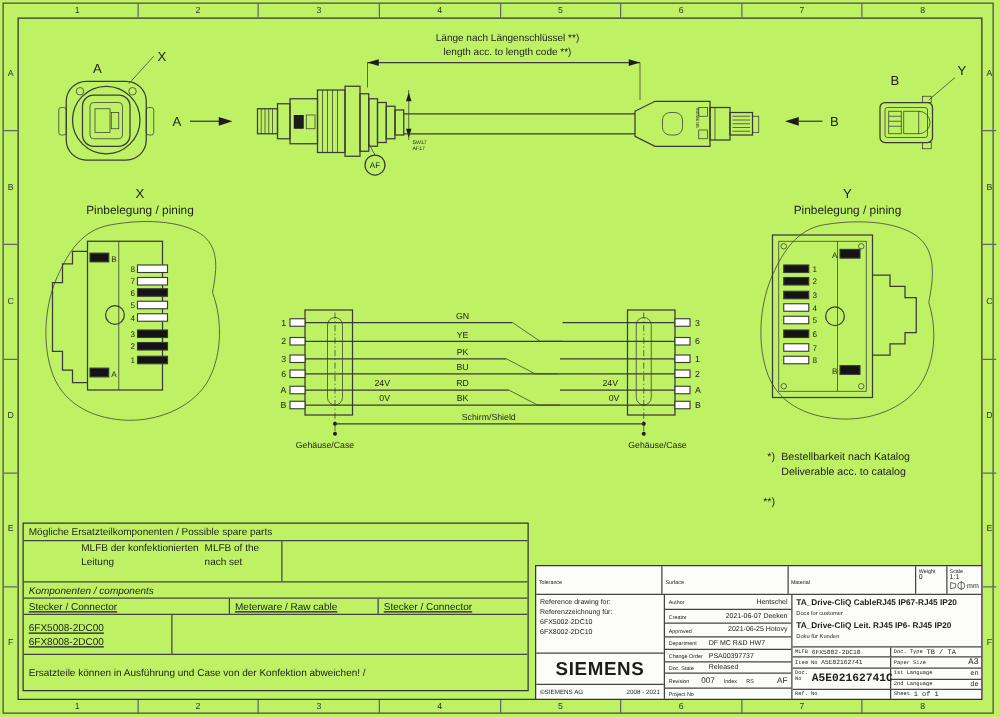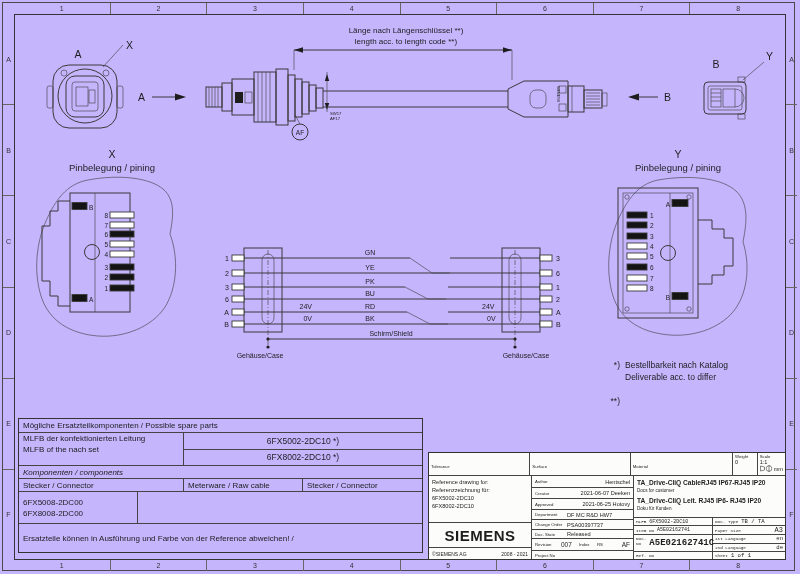--- a/index.html
+++ b/index.html
@@ -3,7 +3,7 @@
 <meta charset="utf-8">
 <style>
   html,body{margin:0;padding:0;background:#e8e8e6;}
-  .page{position:relative;width:800px;height:574px;background:#c4b5fd;overflow:hidden;
+  .page{position:relative;width:800px;height:574px;background:#bef264;overflow:hidden;
         font-family:"Liberation Sans",sans-serif;color:#1d1d1d;}
   .outer-border{position:absolute;left:2px;top:2px;width:793px;height:569px;border:1px solid #4a4a4a;box-sizing:border-box;}
   .inner-border{position:absolute;left:14px;top:14px;width:772px;height:546px;border:1.3px solid #333;box-sizing:border-box;}

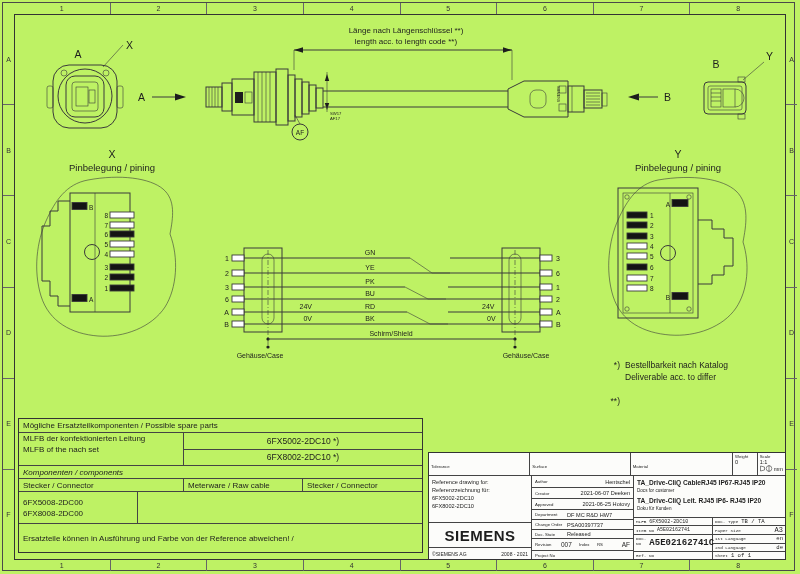--- a/index.html
+++ b/index.html
@@ -382,7 +382,7 @@
     <div class="note-sym">*)</div>
     <div>
       <div>Bestellbarkeit nach Katalog</div>
-      <div>Deliverable acc. to differ</div>
+      <div>Deliverable acc. to catalog</div>
     </div>
   </div>
   <div class="note" style="left:592px;top:395px">

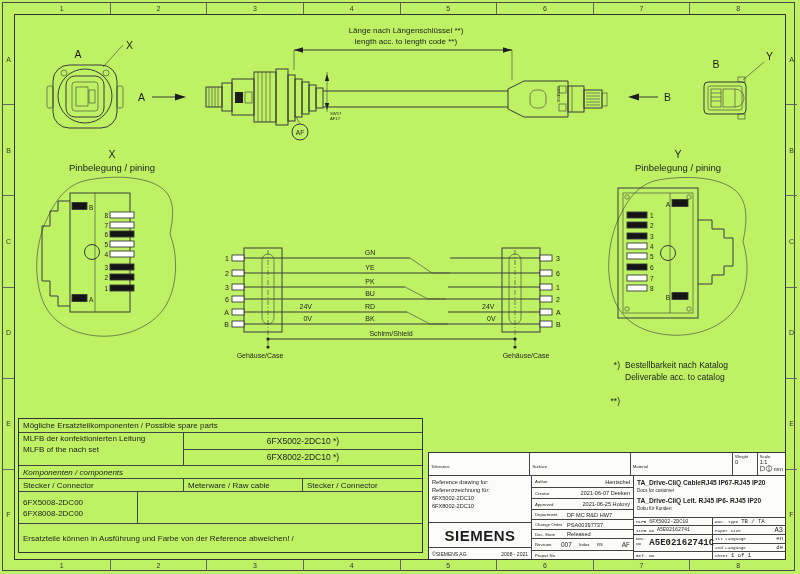--- a/index.html
+++ b/index.html
@@ -38,7 +38,7 @@
   .sp-r{border-bottom:1px solid #444;box-sizing:border-box;display:flex;align-items:center;}
   .sp-title{height:14px;padding-left:4px;}
   .sp-mlfb{height:33px;padding:0;align-items:stretch;}
-  .sp-mlfb-left{width:165px;border-right:1px solid #444;box-sizing:border-box;display:flex;flex-direction:column;justify-content:flex-start;padding-left:4px;line-height:11px;}
+  .sp-mlfb-left{width:165px;border-right:1px solid #444;box-sizing:border-box;display:flex;flex-direction:row;justify-content:flex-start;padding-left:4px;line-height:11px;margin-left:42px;}
   .sp-mlfb-right{flex:1;display:flex;flex-direction:column;}
   .sp-mlfb-v{flex:1;display:flex;align-items:center;justify-content:center;font-size:8.5px;}
   .sp-mlfb-v:first-child{border-bottom:1px solid #444;box-sizing:border-box;}

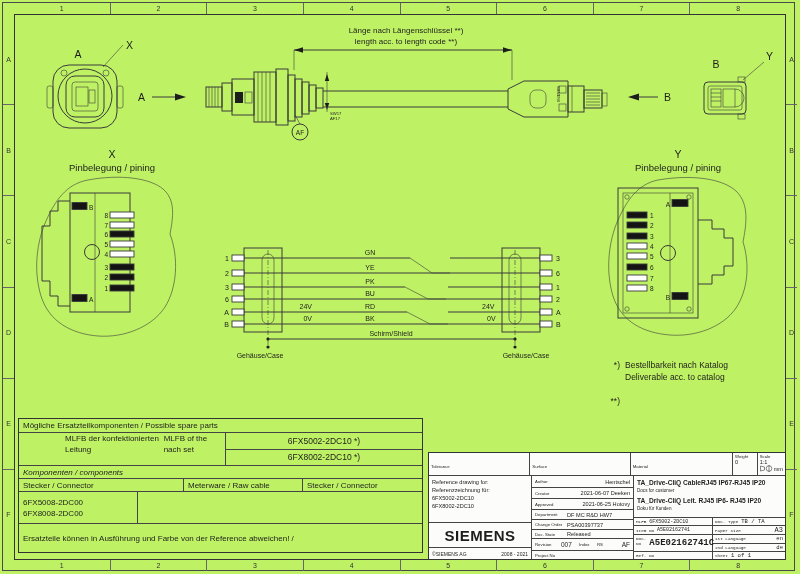--- a/index.html
+++ b/index.html
@@ -396,10 +396,6 @@
         <div>MLFB der konfektionierten Leitung</div>
         <div>MLFB of the nach set</div>
       </div>
-      <div class="sp-mlfb-right">
-        <div class="sp-mlfb-v">6FX5002-2DC10 *)</div>
-        <div class="sp-mlfb-v">6FX8002-2DC10 *)</div>
-      </div>
     </div>
     <div class="sp-r sp-comp">Komponenten / components</div>
     <div class="sp-r sp-head">

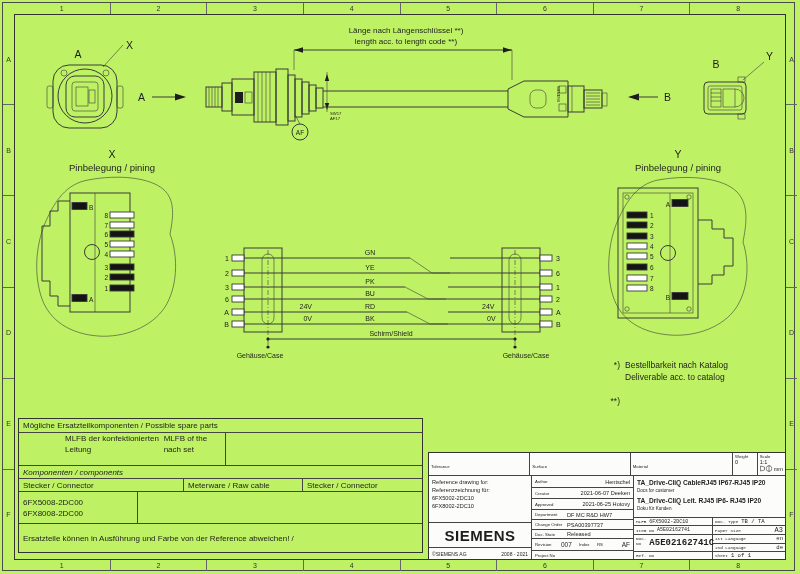--- a/index.html
+++ b/index.html
@@ -45,7 +45,7 @@
   .sp-comp{height:13px;padding-left:4px;font-style:italic;}
   .sp-head{height:13px;align-items:stretch;}
   .sp-vals{height:32px;align-items:stretch;border-bottom:1px solid #444;}
-  .sp-head>div,.sp-vals>div{display:flex;flex-direction:column;justify-content:center;padding-left:4px;box-sizing:border-box;line-height:11px;}
+  .sp-head>div,.sp-vals>div{display:flex;flex-direction:column;justify-content:center;padding-left:4px;box-sizing:border-box;line-height:11px;text-decoration:underline;}
   .sp-c1{width:165px;border-right:1px solid #444;}
   .sp-c2{width:119px;border-right:1px solid #444;}
   .sp-c3{flex:1;}

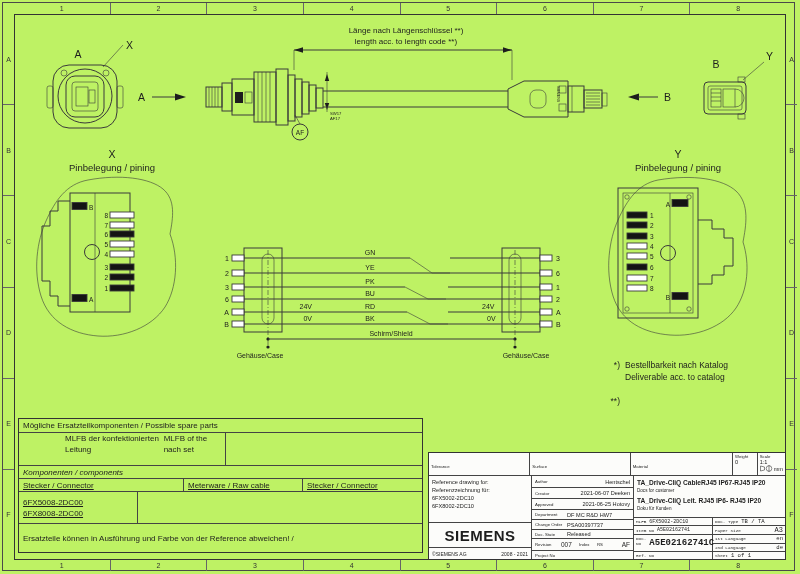--- a/index.html
+++ b/index.html
@@ -410,7 +410,7 @@
       </div>
     </div>
     <div class="sp-r sp-note">
-      <div>Ersatzteile können in Ausführung und Farbe von der Reference abweichen! /</div>
+      <div>Ersatzteile können in Ausführung und Case von der Konfektion abweichen! /</div>
     </div>
   </div>
 

